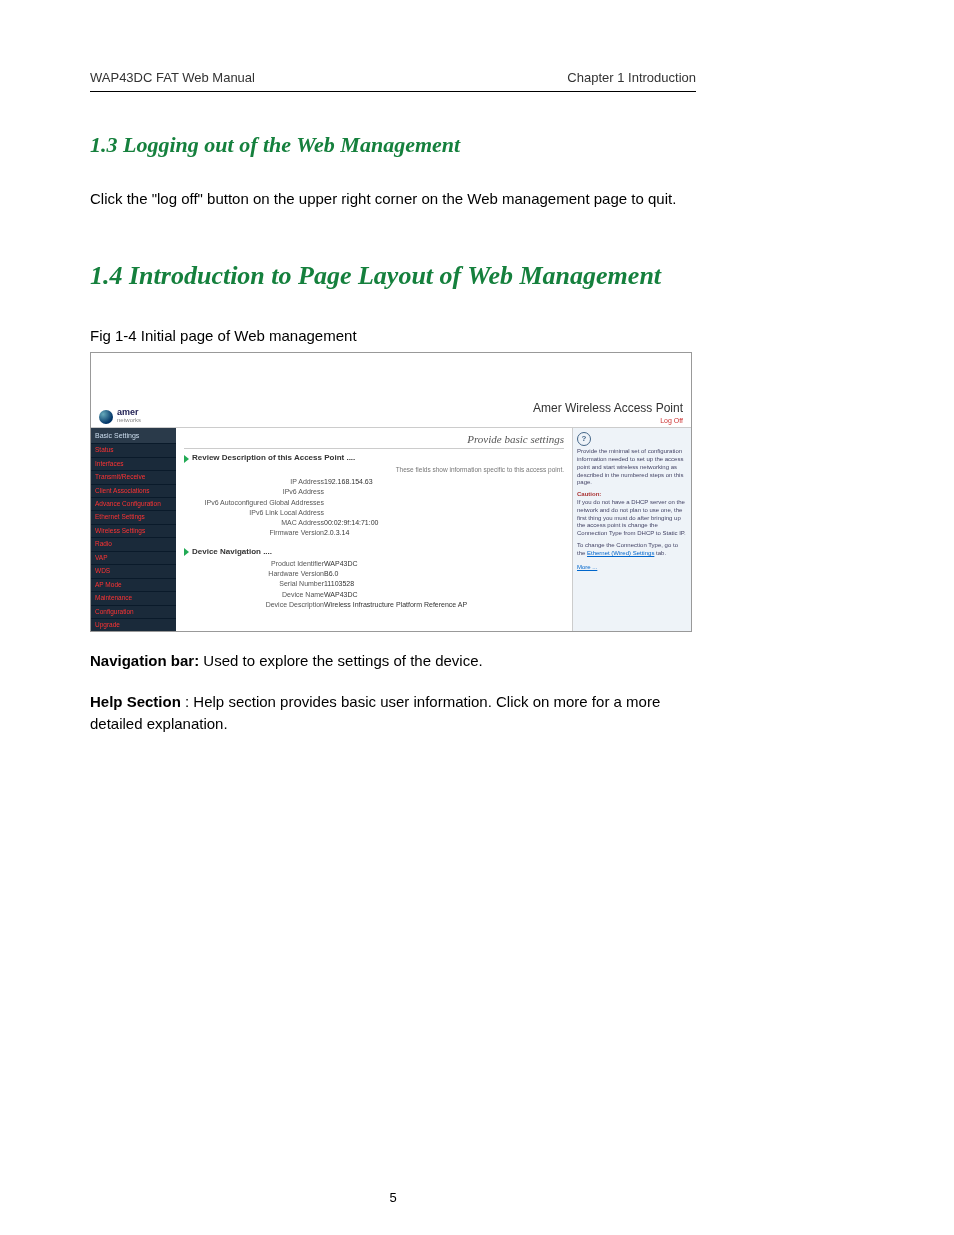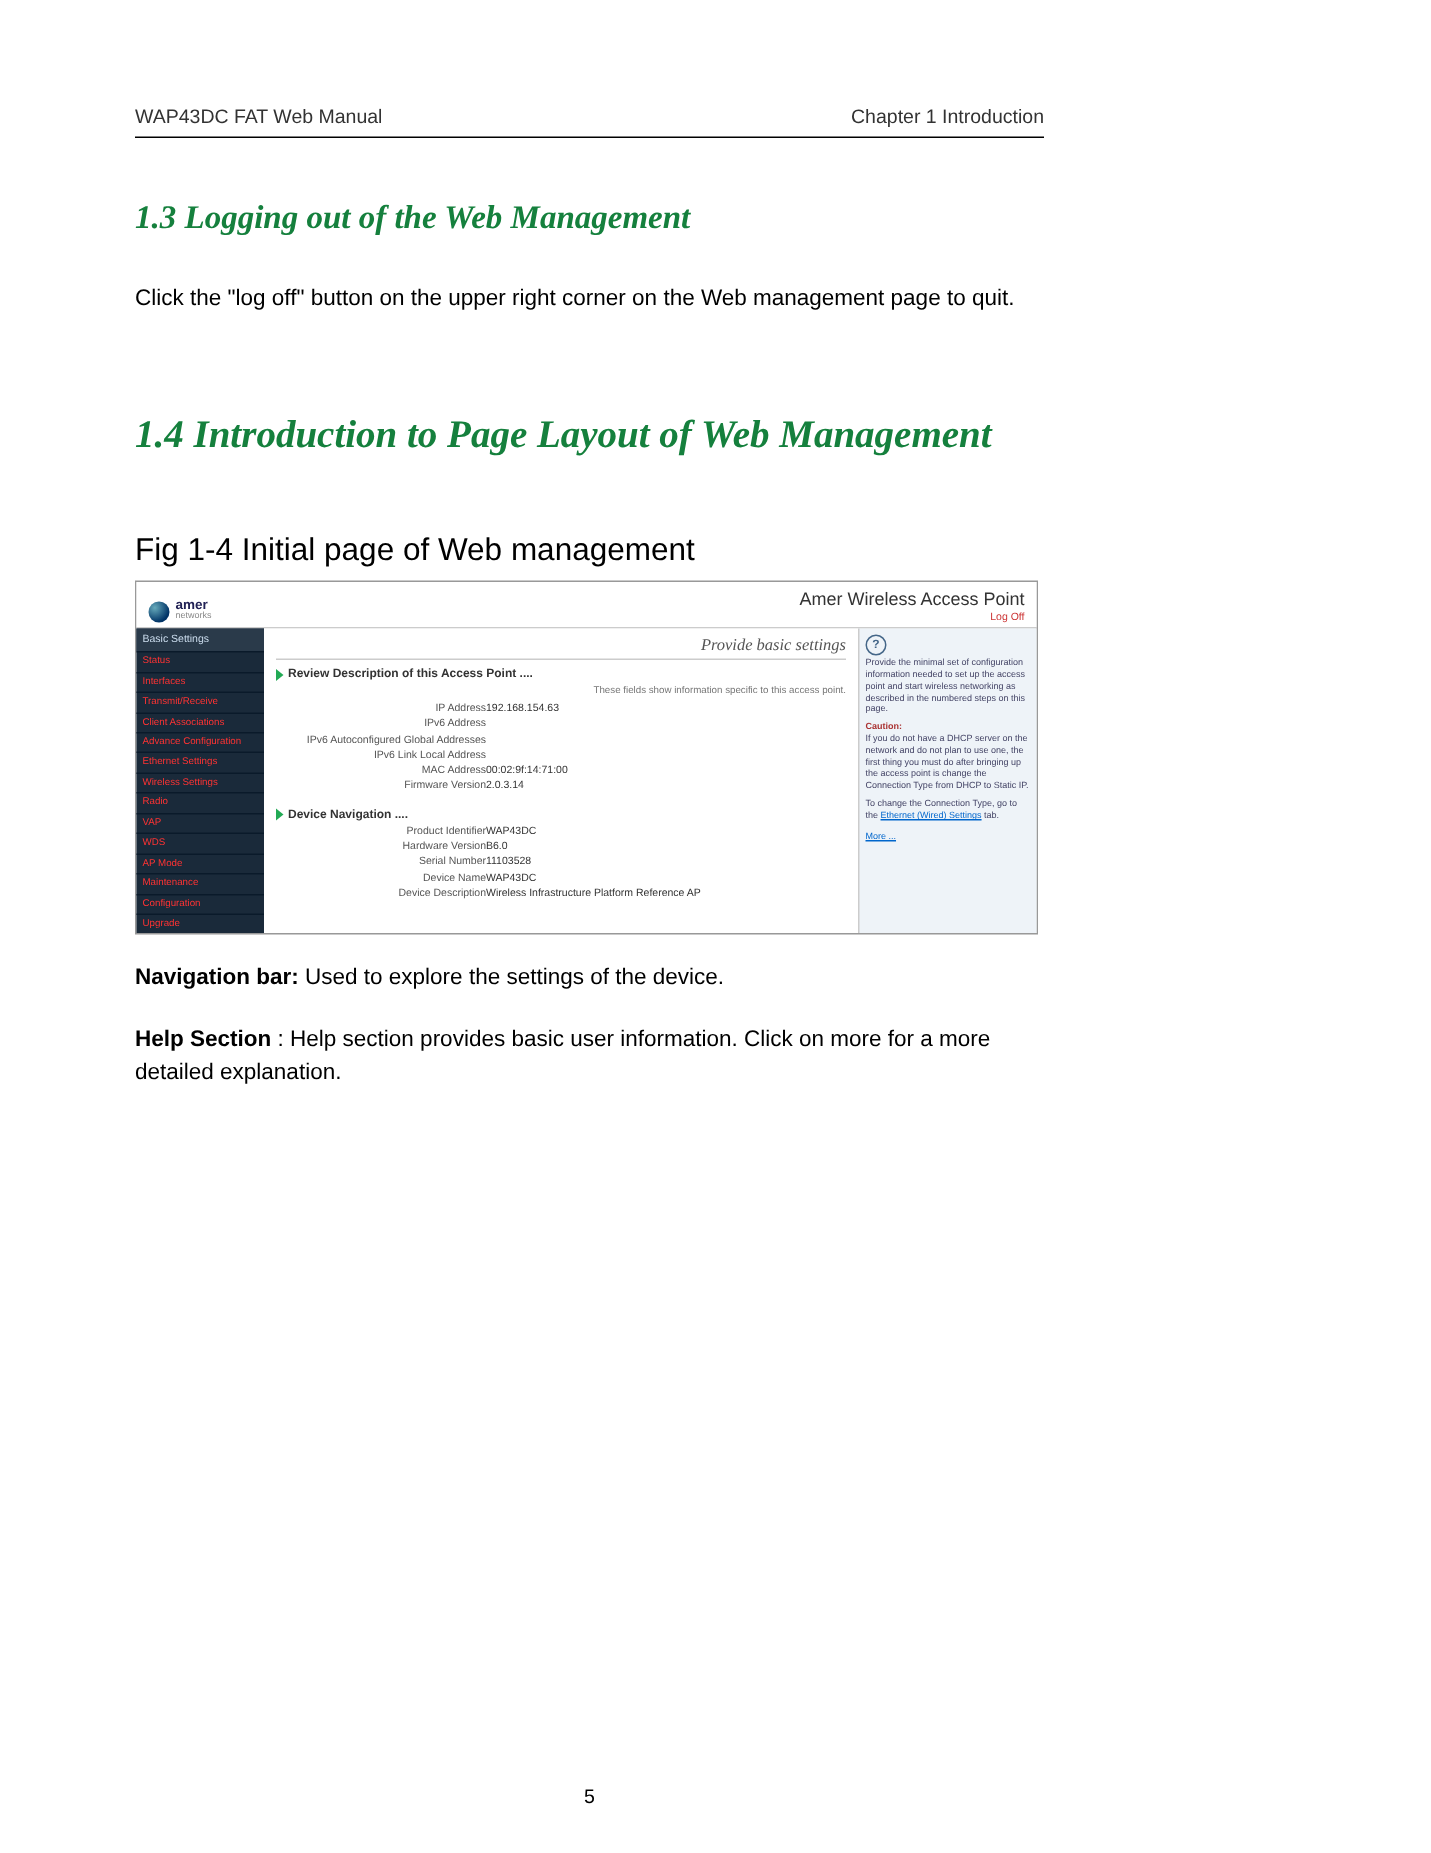--- a/index.html
+++ b/index.html
@@ -35,7 +35,7 @@
   }
   .section-heading.big {
     font-size: 26px;
-    margin-top: 64px;
+    margin-top: 50px;
   }
   .body-text {
     font-size: 15px;

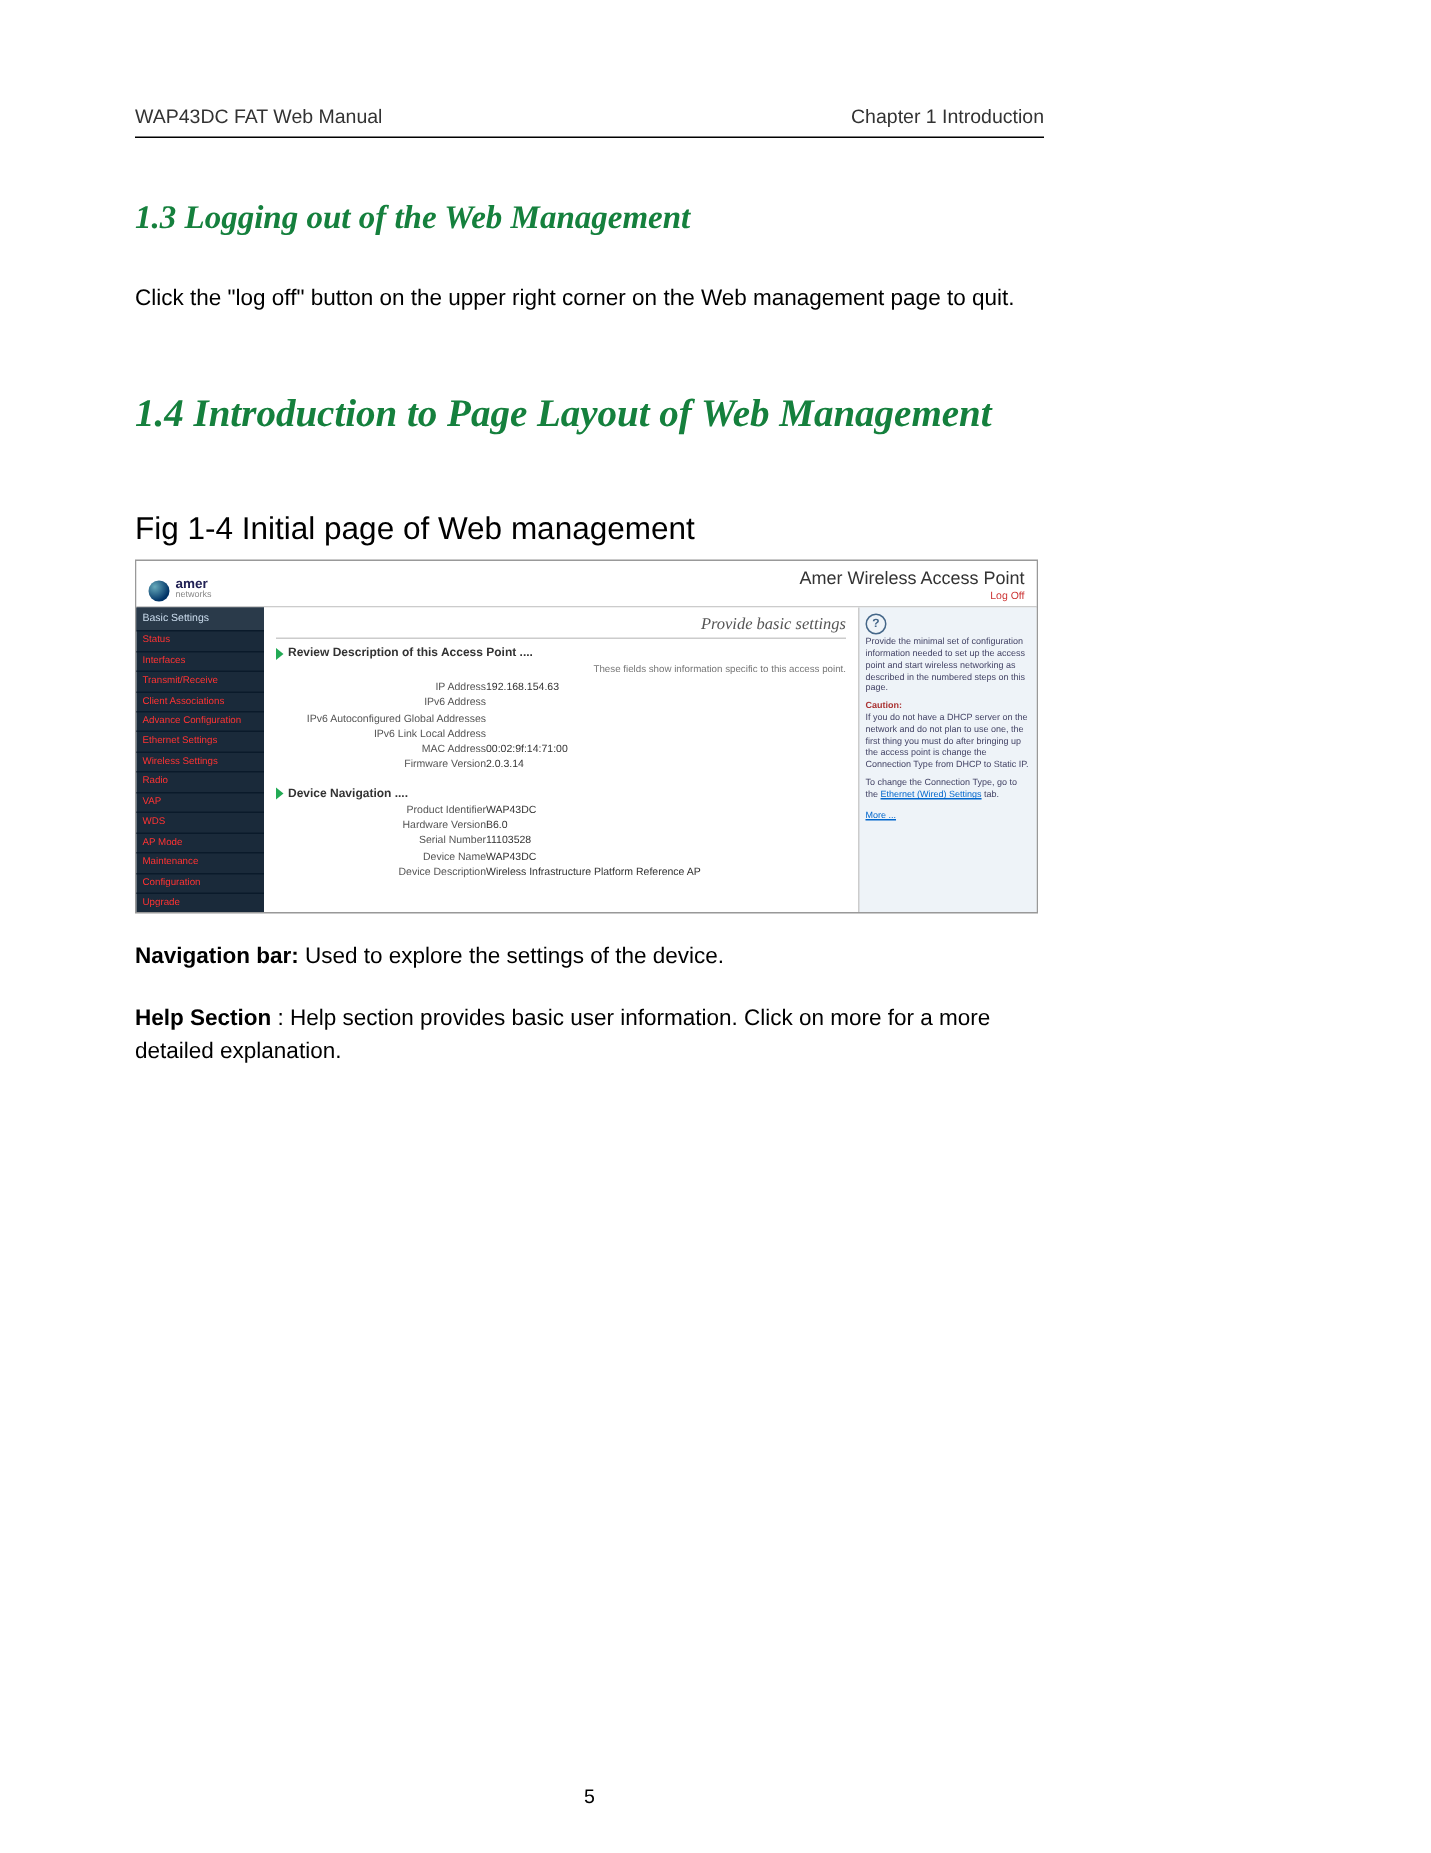--- a/index.html
+++ b/index.html
@@ -44,8 +44,8 @@
   }
   .body-text b { font-weight: bold; }
   .caption {
-    font-size: 21px;
-    margin-top: 50px;
+    font-size: 15px;
+    margin-top: 36px;
     margin-bottom: 8px;
   }
   

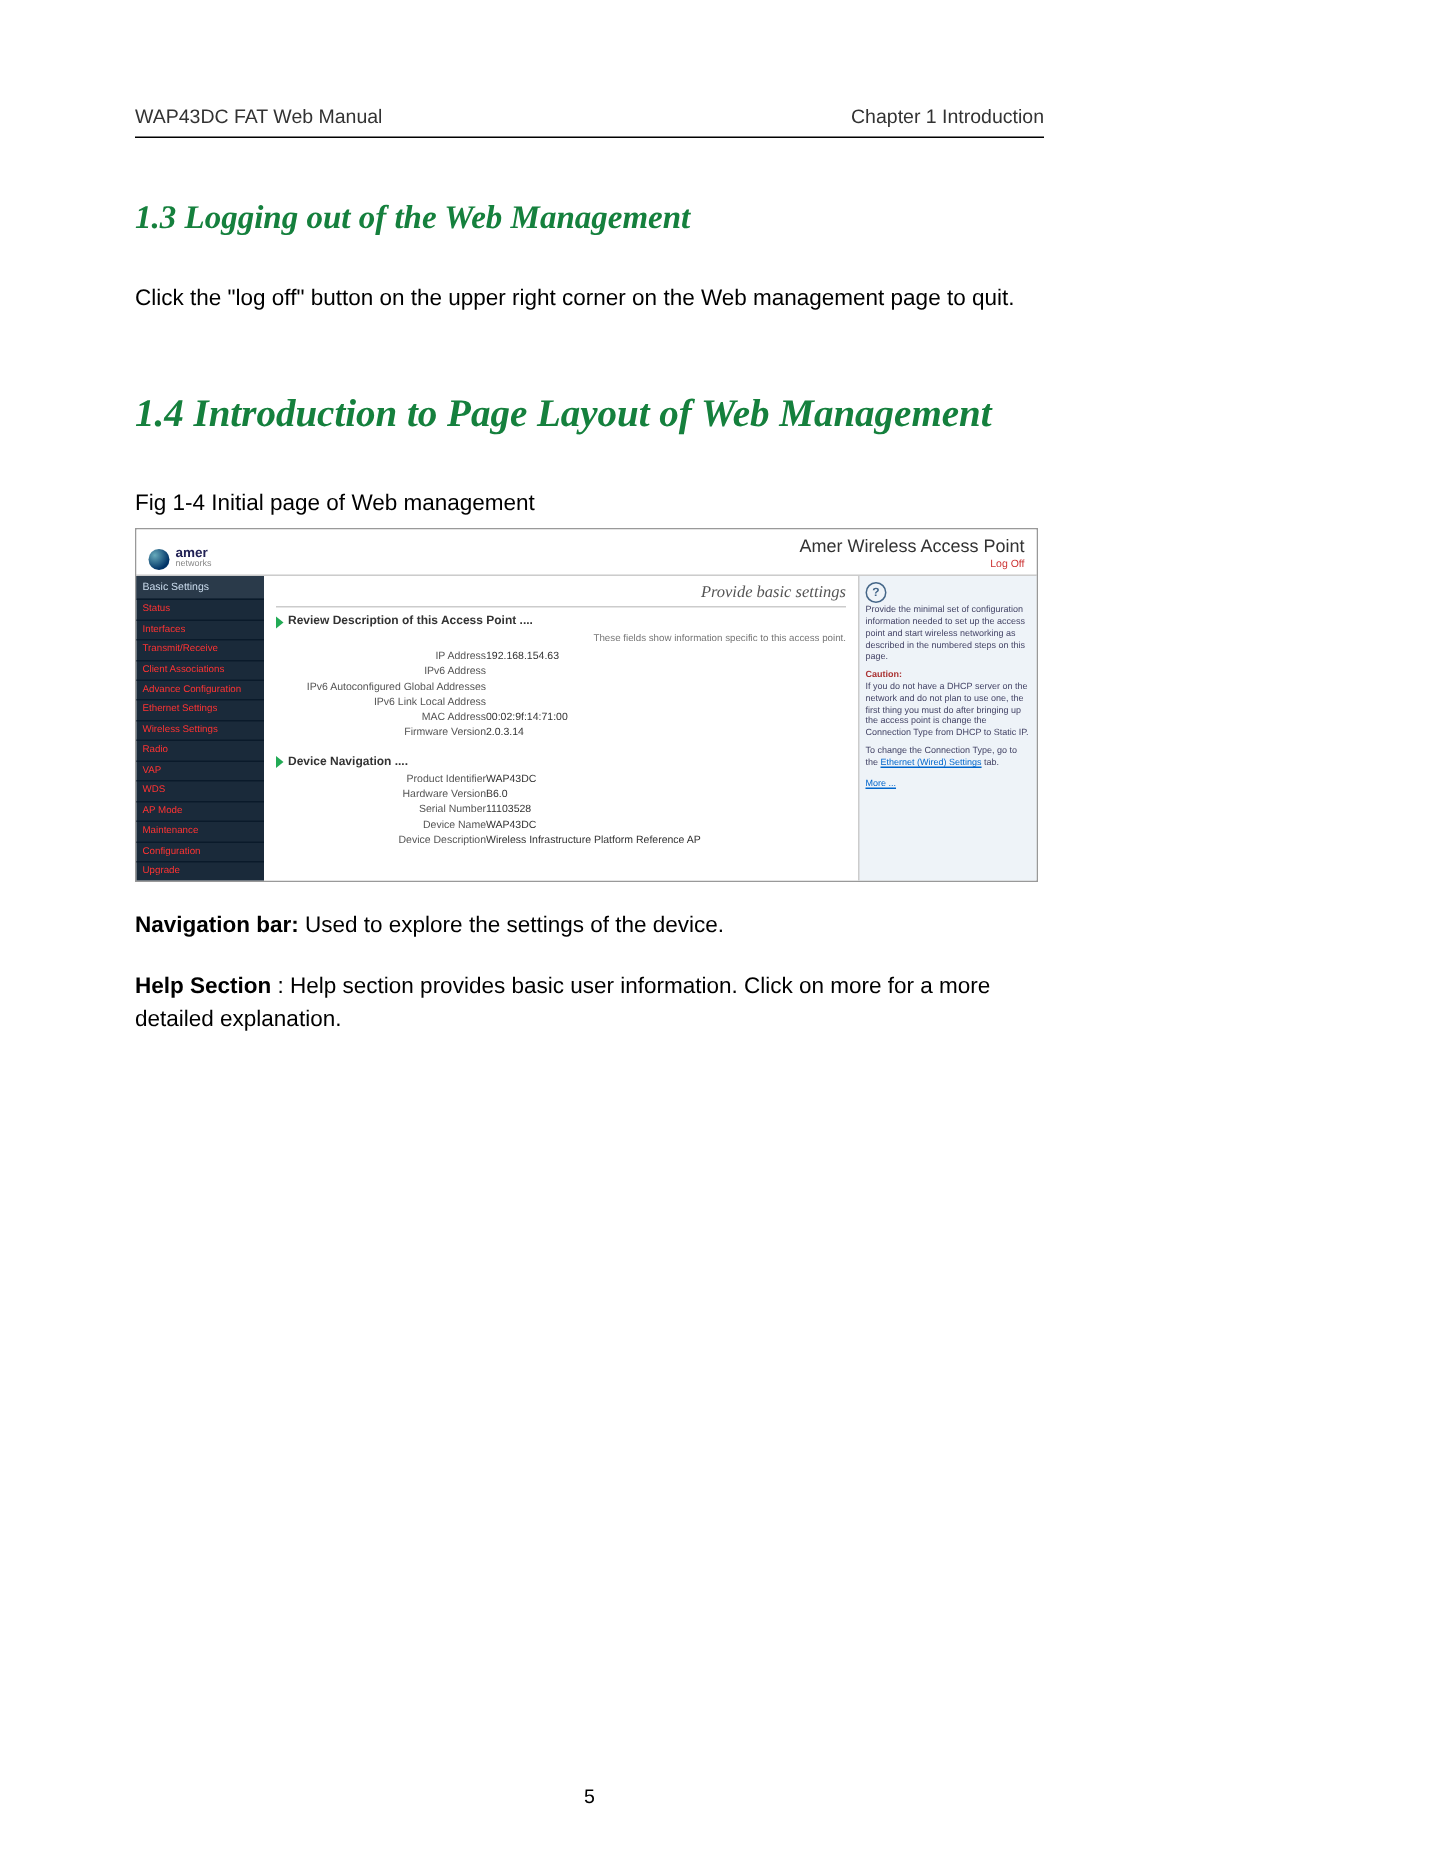--- a/index.html
+++ b/index.html
@@ -73,7 +73,7 @@
   }
   .brand-text { font-size: 9px; font-weight: bold; color:#225; line-height:1;}
   .brand-sub { font-size:6px; color:#888;}
-  .prod-title { font-size: 12px; color:#333; }
+  .prod-title { font-size: 12px; color:#333;margin-top:44px; }
   .logoff { font-size:7px; color:#c33; text-align:right;}
   .shot-body { display:flex; border-top:1px solid #ccc;}
   .nav {

